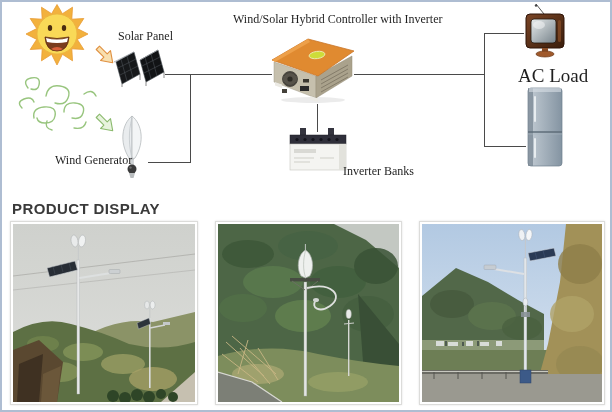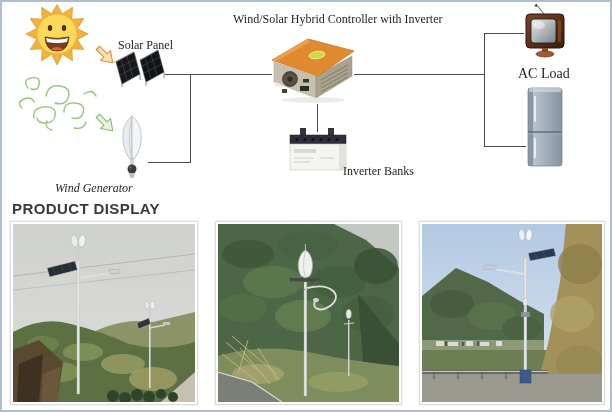--- a/index.html
+++ b/index.html
@@ -44,7 +44,7 @@
     <path d="M5,2 L12,9 L15,6 L17,17 L6,15 L9,12 L2,5 Z" fill="#f8e0b0" stroke="#e09040" stroke-width="1" stroke-linejoin="round"></path>
   </svg>
 
-  <div class="lbl" style="left:116px;top:28px;margin-top:9px;">Solar Panel</div>
+  <div class="lbl" style="left:116px;top:28px;">Solar Panel</div>
 
   <svg class="abs" style="left:112px;top:46px;" width="56" height="40" viewBox="0 0 56 40">
     <line x1="8" y1="36" x2="8" y2="39" stroke="#8a8a8a"></line>

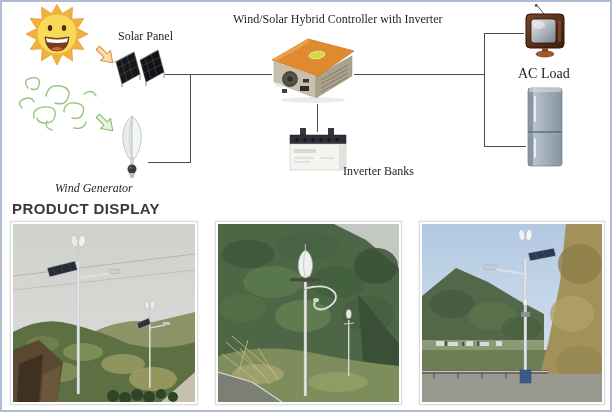--- a/index.html
+++ b/index.html
@@ -164,7 +164,7 @@
     <ellipse cx="23" cy="50" rx="9" ry="3" fill="#a05a2c" stroke="#6b3a1a" stroke-width="0.7"></ellipse>
   </svg>
 
-  <div class="lbl" style="left:516px;top:64px;font-size:14px;">AC Load</div>
+  <div class="lbl" style="left:516px;top:64px;font-size:19px;">AC Load</div>
 
   <svg class="abs" style="left:523px;top:84px;" width="40" height="82" viewBox="0 0 40 82">
     <defs>

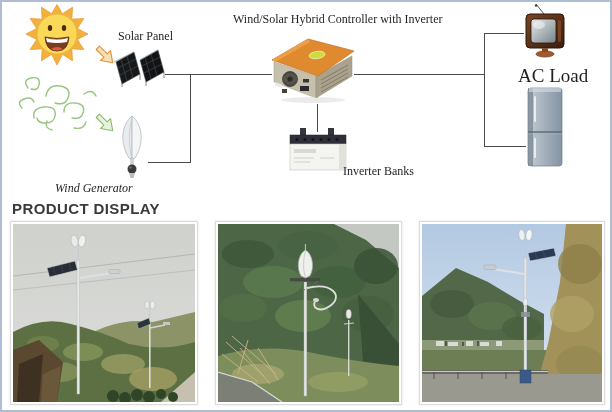--- a/index.html
+++ b/index.html
@@ -92,7 +92,7 @@
     <polygon points="15,59 21,59 19.5,64 16.5,64" fill="#b9bdbf"></polygon>
   </svg>
 
-  <div class="lbl" style="left:53px;top:180px;font-style:italic;">Wind Generator</div>
+  <div class="lbl" style="left:53px;top:152px;">Wind Generator</div>
 
   <div class="lbl" style="left:231px;top:11px;font-size:12px;">Wind/Solar Hybrid Controller with Inverter</div>
 

